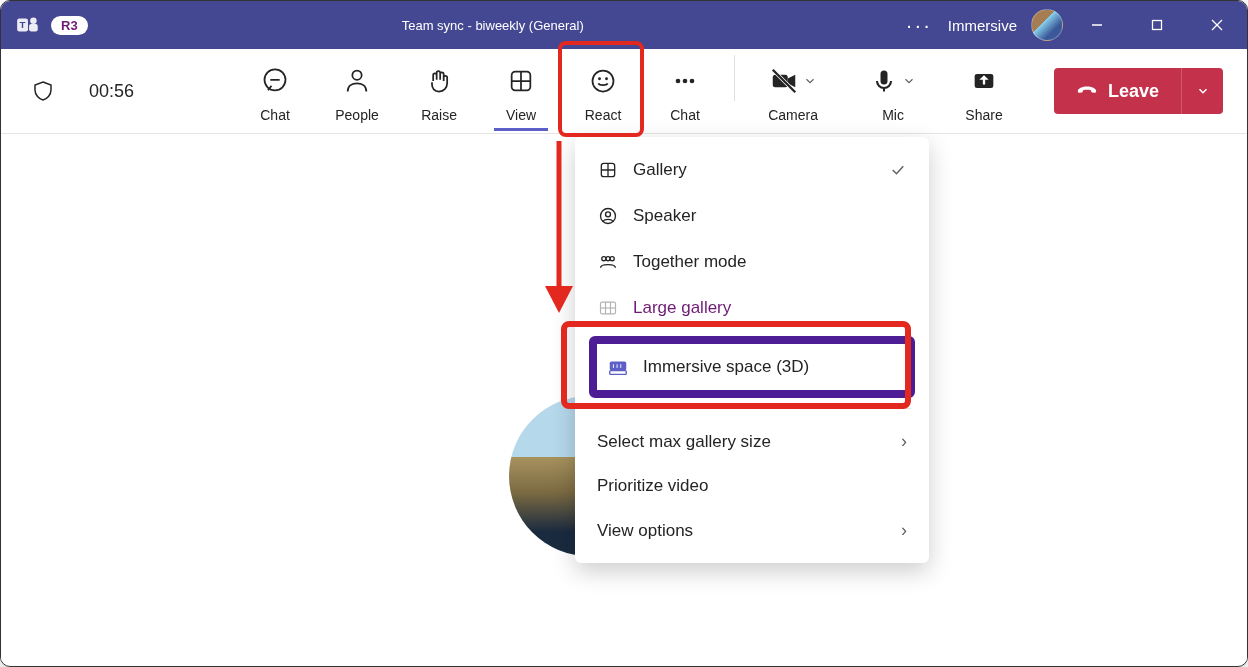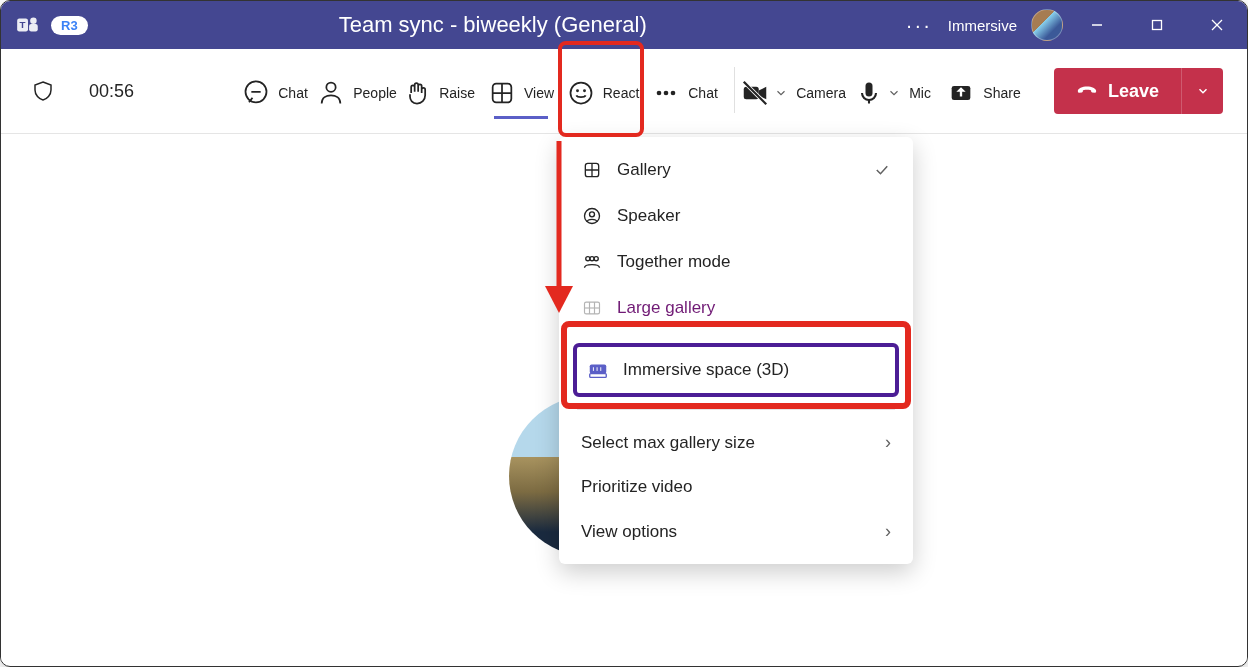--- a/index.html
+++ b/index.html
@@ -8,7 +8,7 @@
   .titlebar { background: #444791; height: 48px; display: flex; align-items: center; justify-content: space-between; color: white; }
   .titlebar-left { display: flex; align-items: center; gap: 10px; padding-left: 14px; }
   .teams-logo { display: flex; align-items: center; }
-  .r3-pill { background: white; color: #3b82f6; border-radius: 12px; padding: 2px 10px; font-weight: 600; font-size: 13px; }
+  .r3-pill { background: white; color: #701a75; border-radius: 12px; padding: 2px 10px; font-weight: 600; font-size: 13px; }
   .titlebar-center { font-size: 22px; font-weight: 400; flex: 1; text-align: center; }
   .titlebar-right { display: flex; align-items: center; gap: 8px; padding-right: 4px; }
   .dots-h { font-size: 20px; letter-spacing: 2px; padding: 0 8px; cursor: pointer; }

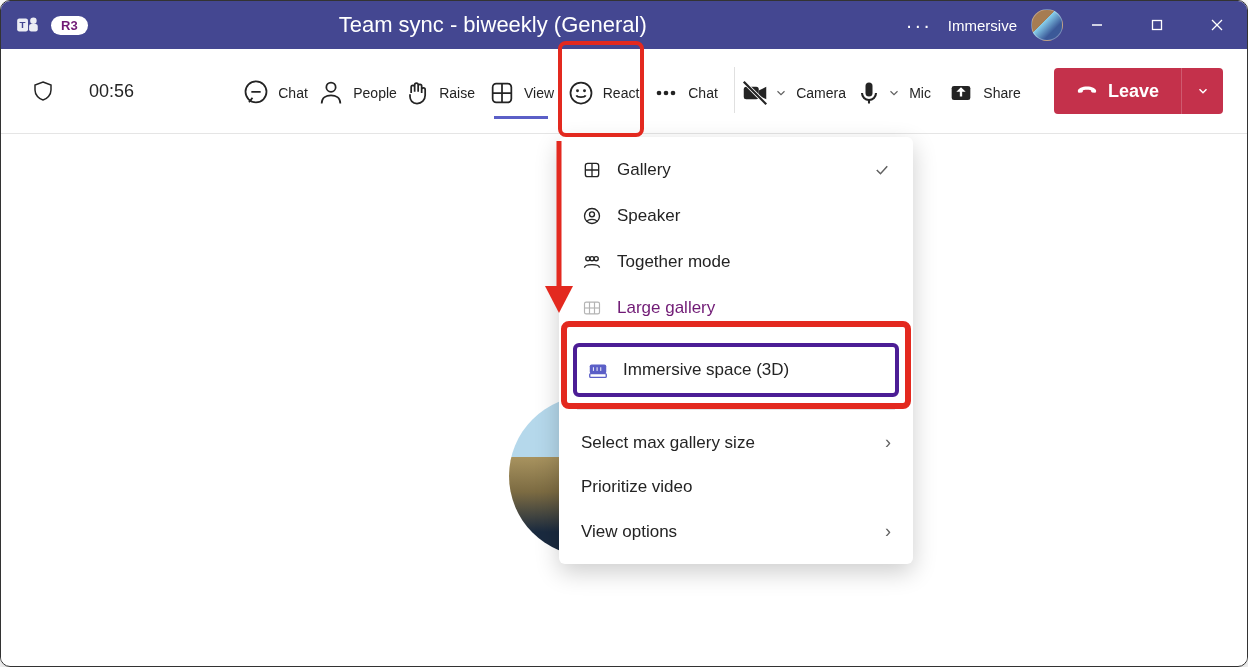--- a/index.html
+++ b/index.html
@@ -9,7 +9,7 @@
   .titlebar-left { display: flex; align-items: center; gap: 10px; padding-left: 14px; }
   .teams-logo { display: flex; align-items: center; }
   .r3-pill { background: white; color: #701a75; border-radius: 12px; padding: 2px 10px; font-weight: 600; font-size: 13px; }
-  .titlebar-center { font-size: 22px; font-weight: 400; flex: 1; text-align: center; }
+  .titlebar-center { font-size: 13px; font-weight: 400; flex: 1; text-align: center; }
   .titlebar-right { display: flex; align-items: center; gap: 8px; padding-right: 4px; }
   .dots-h { font-size: 20px; letter-spacing: 2px; padding: 0 8px; cursor: pointer; }
   .titlebar-account { font-size: 15px; padding-right: 6px; }

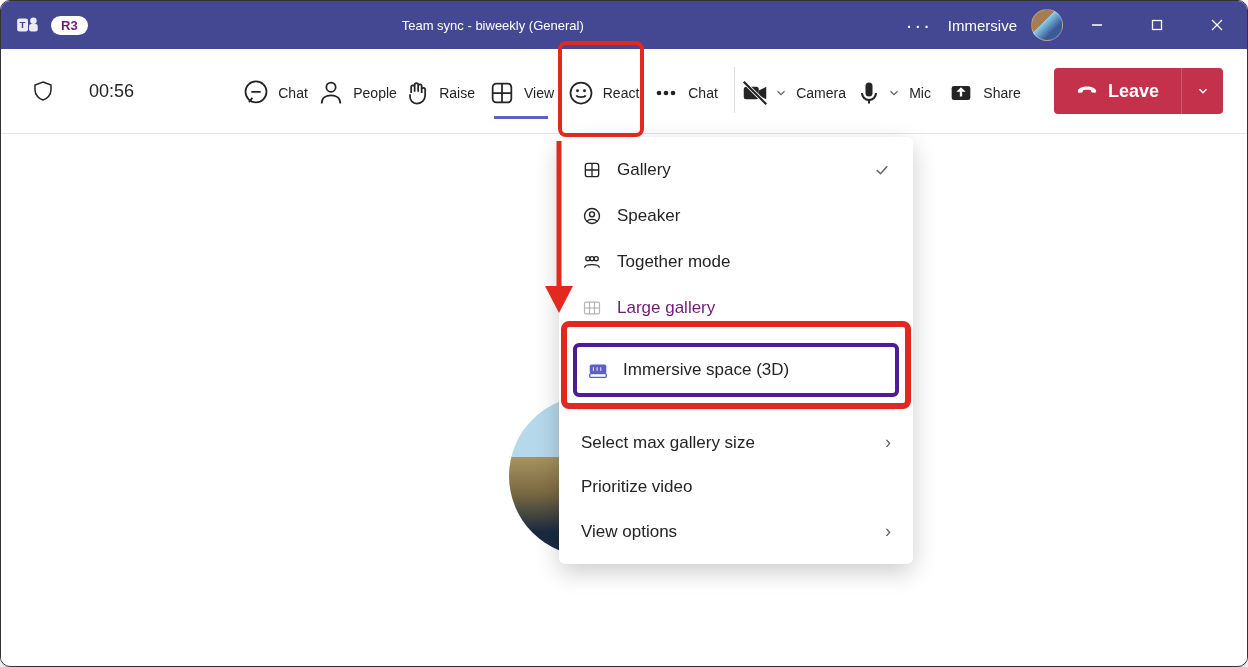--- a/index.html
+++ b/index.html
@@ -22,7 +22,7 @@
   .shield-icon { width: 24px; height: 24px; }
   .tb-spacer { flex: 0 0 100px; }
   .tb-items { display: flex; align-items: flex-start; gap: 0px; }
-  .tb-item { display: flex; align-items: center; justify-content: center; gap: 8px; width: 82px; padding: 8px 4px 4px; cursor: pointer; position: relative; }
+  .tb-item { display: flex; flex-direction: column; align-items: center; justify-content: center; gap: 8px; width: 82px; padding: 8px 4px 4px; cursor: pointer; position: relative; }
   .tb-item.wide { width: 100px; }
   .tb-icon-row { height: 36px; display: flex; align-items: center; justify-content: center; gap: 4px; }
   .tb-label { font-size: 14px; color: #242424; }

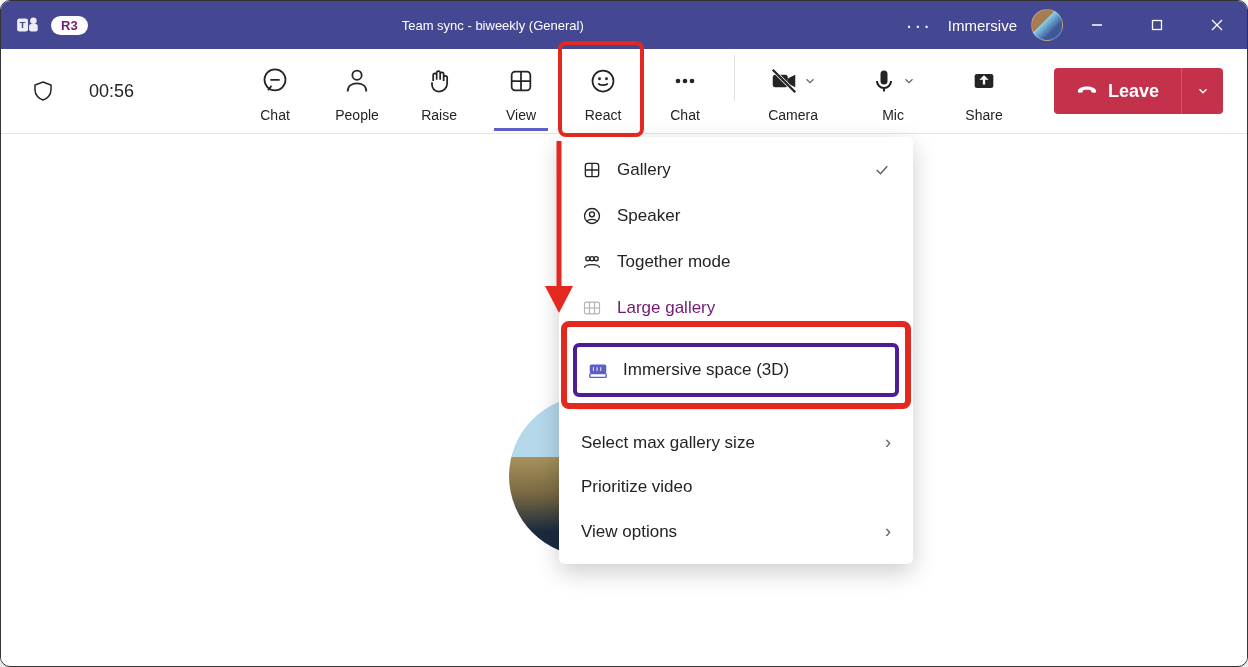--- a/index.html
+++ b/index.html
@@ -38,7 +38,7 @@
   .content { position: relative; background: white; height: calc(661px - 48px - 85px); }
   .participant-circle { position: absolute; left: 508px; top: 262px; width: 160px; height: 160px; border-radius: 50%; background: linear-gradient(to bottom, #b5d8eb 0%, #b5d8eb 38%, #a8935f 38%, #7c6b42 60%, #1a2a3f 85%); overflow: hidden; }
   
-  .dropdown { position: absolute; left: 558px; top: 136px; width: 354px; background: white; box-shadow: 0 8px 24px rgba(0,0,0,0.2); border-radius: 6px; padding: 10px 0; z-index: 30; }
+  .dropdown { position: absolute; left: 574px; top: 136px; width: 354px; background: white; box-shadow: 0 8px 24px rgba(0,0,0,0.2); border-radius: 6px; padding: 10px 0; z-index: 30; }
   .dd-item { display: flex; align-items: center; gap: 14px; padding: 12px 22px; font-size: 17px; color: #242424; cursor: pointer; position: relative; }
   .dd-item.disabled { color: #701a75; cursor: default; }
   .dd-icon { width: 22px; height: 22px; flex-shrink: 0; display: flex; align-items: center; justify-content: center; }

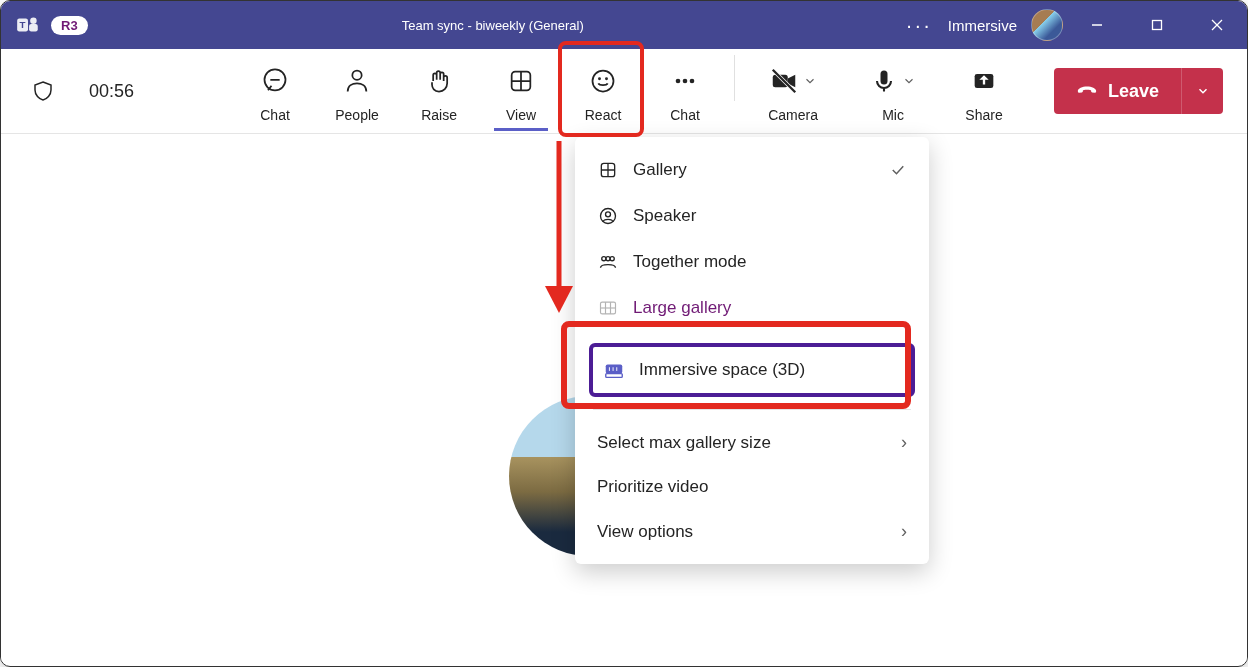--- a/index.html
+++ b/index.html
@@ -43,7 +43,7 @@
   .dd-item.disabled { color: #701a75; cursor: default; }
   .dd-icon { width: 22px; height: 22px; flex-shrink: 0; display: flex; align-items: center; justify-content: center; }
   .dd-check { margin-left: auto; }
-  .dd-immersive { border: 4px solid #4c1d95; border-radius: 6px; margin: 12px 14px; padding: 12px 10px !important; }
+  .dd-immersive { border: 8px solid #4c1d95; border-radius: 6px; margin: 5px 14px; padding: 12px 10px !important; }
   .dd-divider { height: 1px; background: #e5e5e5; margin: 10px 18px; }
   .dd-chevr { margin-left: auto; font-size: 18px; color: #616161; }
   .highlight2 { position: absolute; border: 6px solid #E3291F; border-radius: 8px; z-index: 45; pointer-events: none; left: 560px; top: 320px; width: 350px; height: 88px; }

